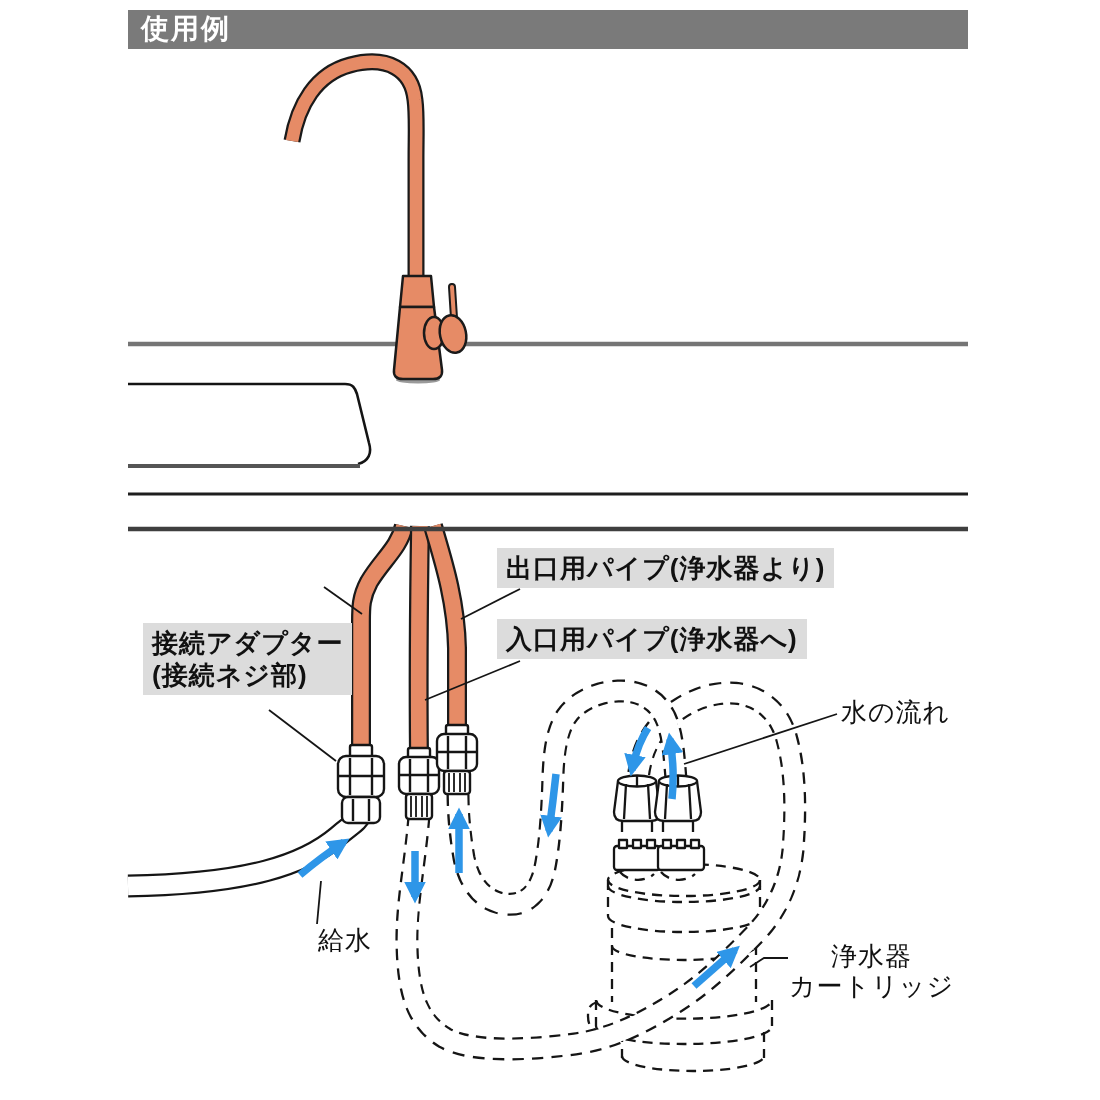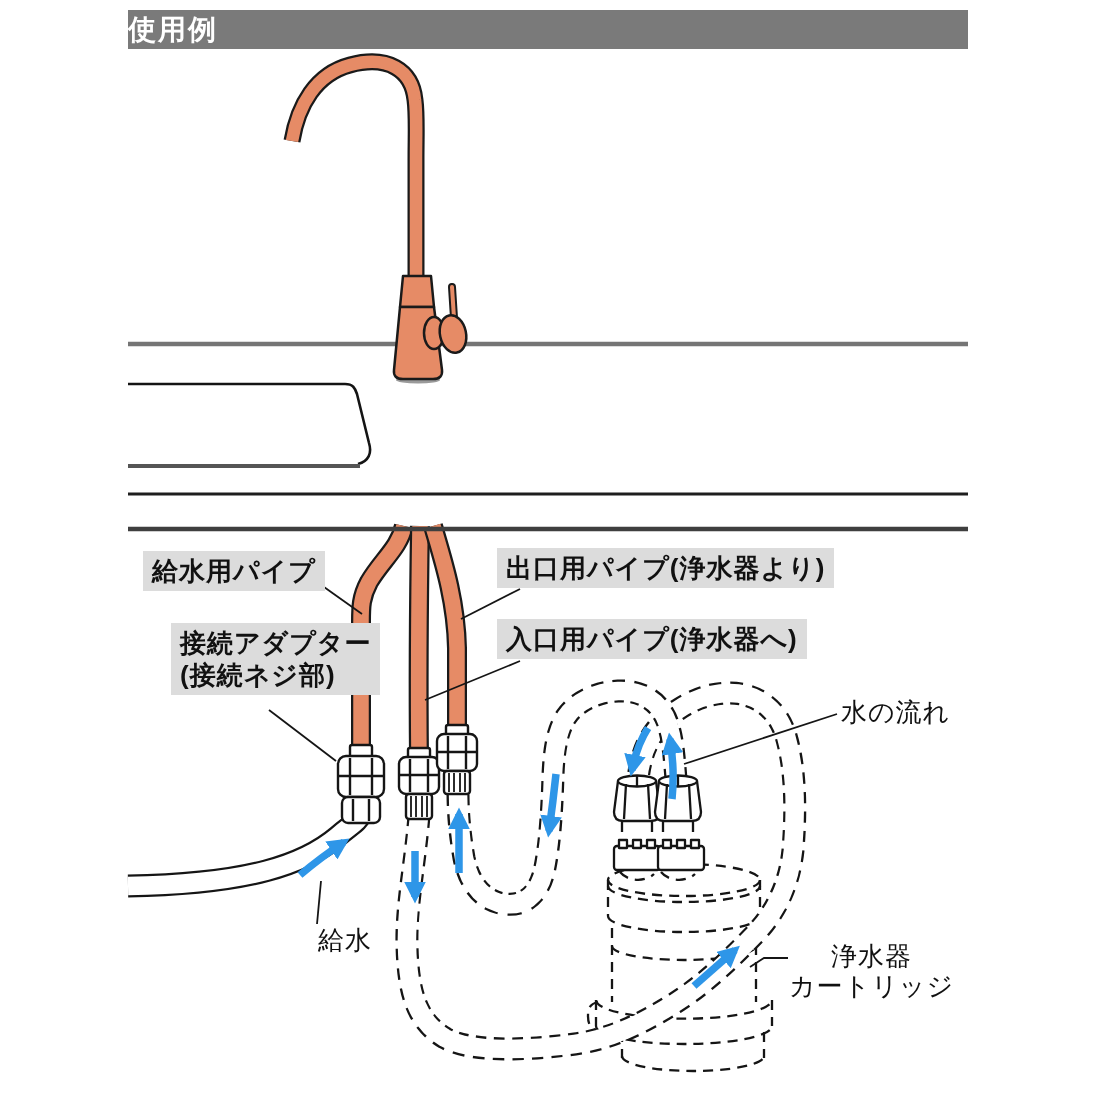--- a/index.html
+++ b/index.html
@@ -11,7 +11,7 @@
   .title-bar{
     position:absolute;left:128px;top:10px;width:840px;height:39px;
     background:#7a7a7a;color:#fff;font-size:28px;font-weight:600;
-    display:flex;align-items:center;box-sizing:border-box;
+    display:flex;align-items:flex-start;padding-left:13px;box-sizing:border-box;
     letter-spacing:2px;
   }
   .callout{

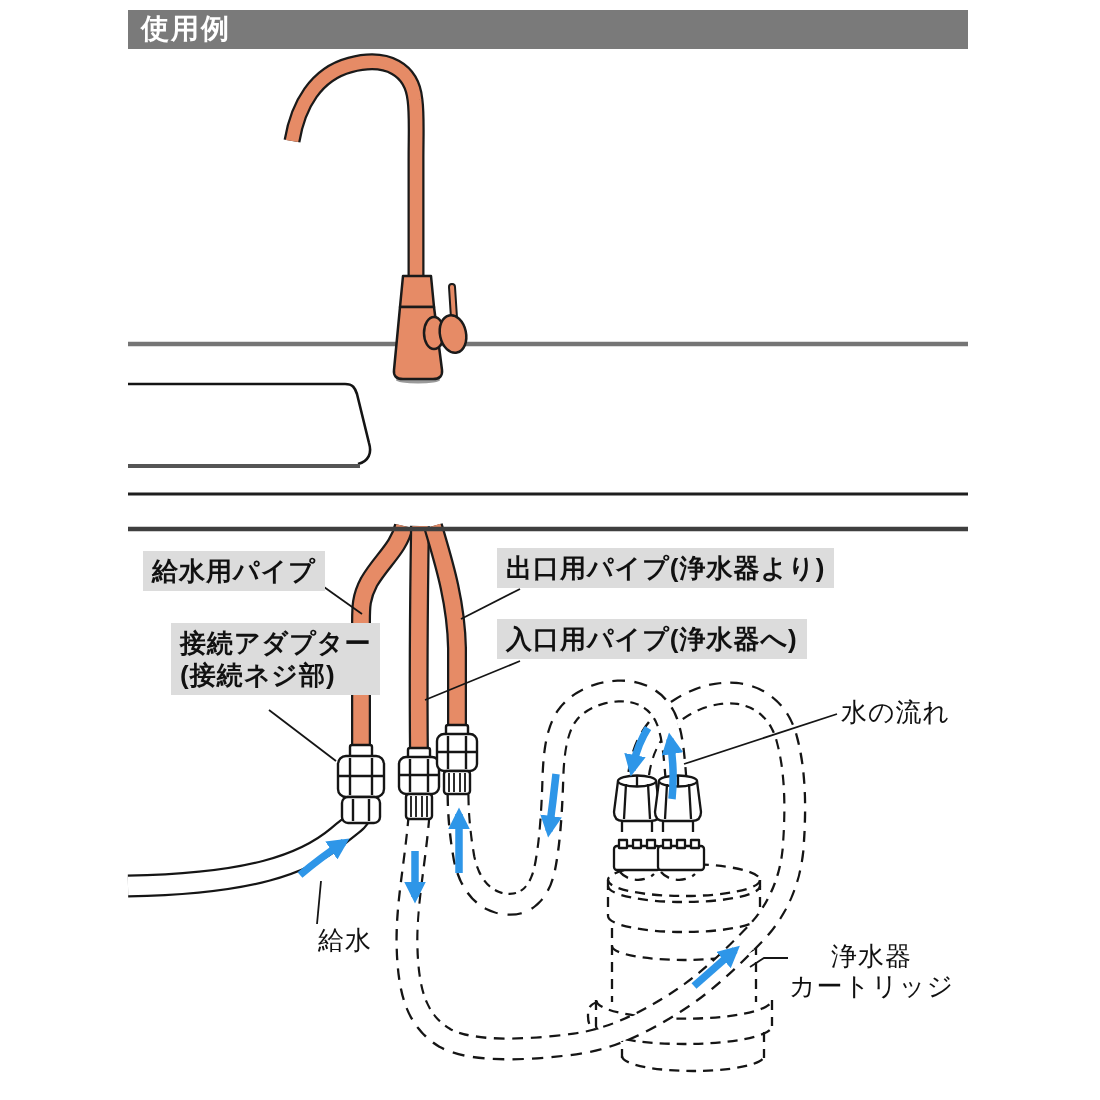--- a/index.html
+++ b/index.html
@@ -187,9 +187,6 @@
     <span>使用例</span>
   </div>
 
-  <div class="callout" style="left:143px;top:551px;">
-    <span>給水用パイプ</span>
-  </div>
 
   <div class="callout" style="left:143px;top:623px;margin-left:28px;">
     <div>接続アダプター</div>

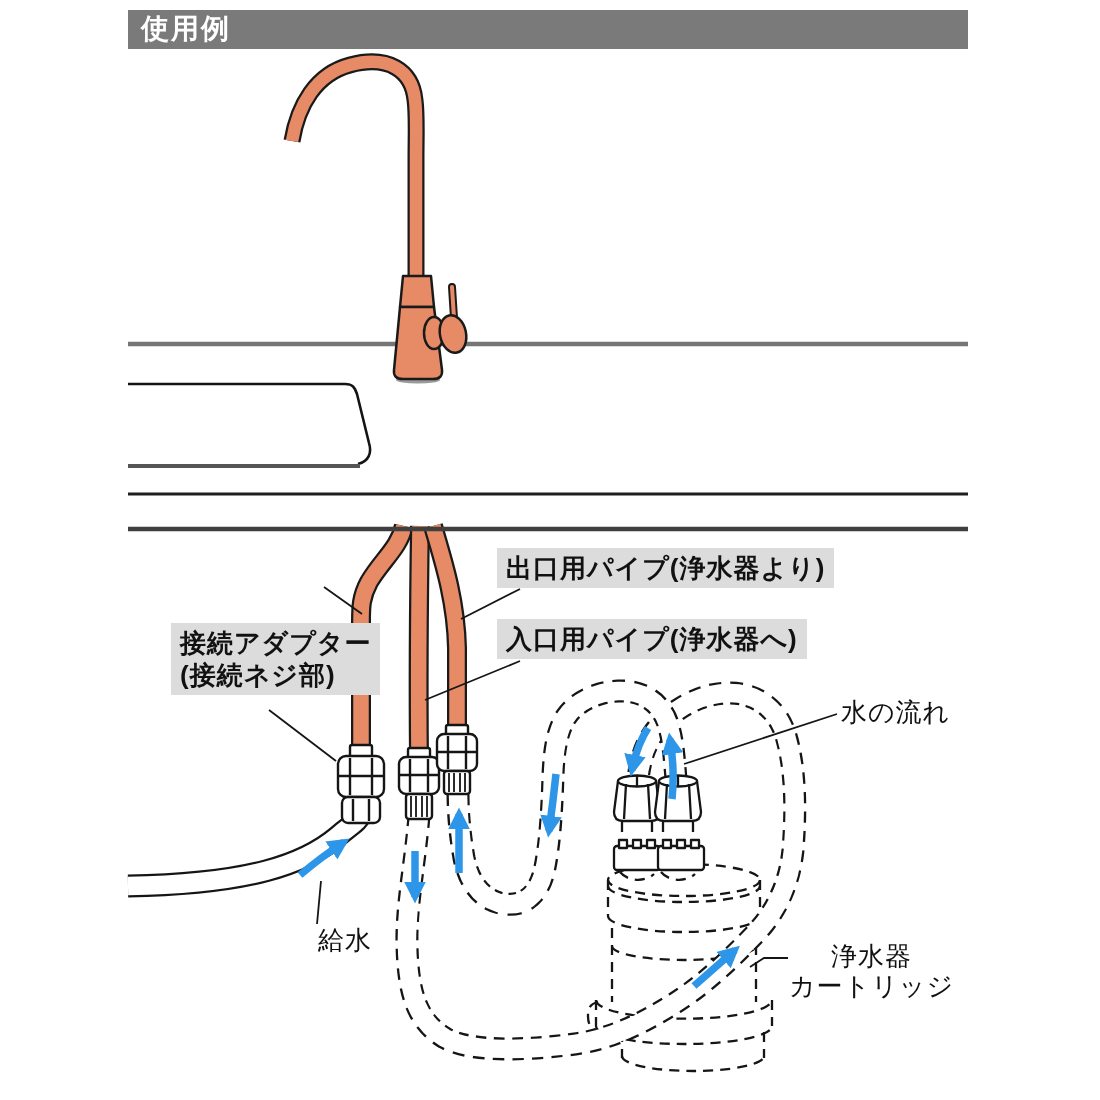--- a/index.html
+++ b/index.html
@@ -188,7 +188,7 @@
   </div>
 
 
-  <div class="callout" style="left:143px;top:623px;margin-left:28px;">
+  <div class="callout" style="left:143px;top:623px;">
     <div>接続アダプター</div>
     <div>(接続ネジ部)</div>
   </div>

